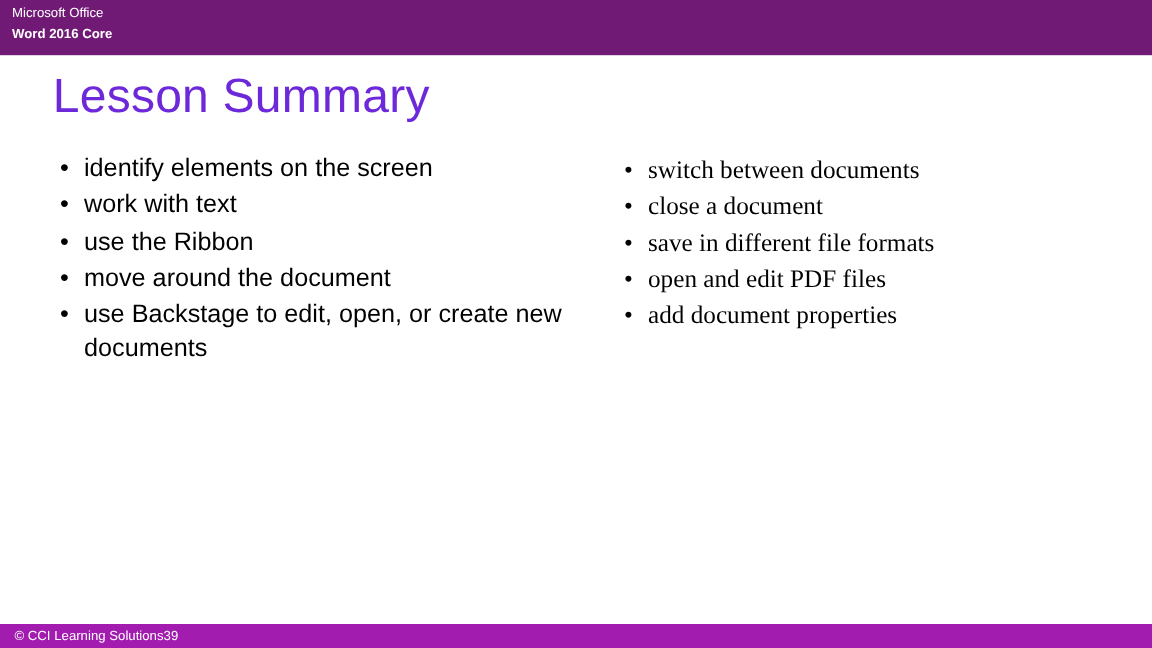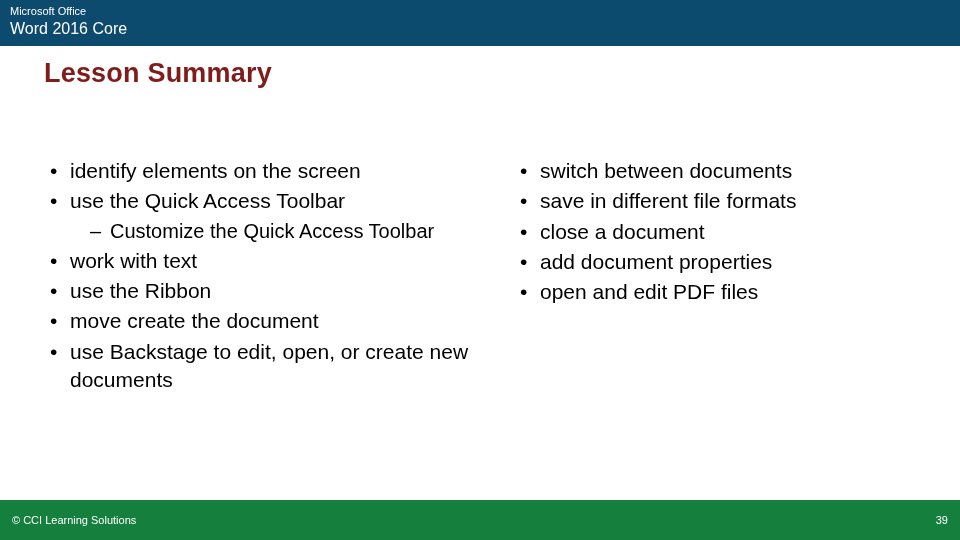--- a/index.html
+++ b/index.html
@@ -5,7 +5,7 @@
   * { margin: 0; padding: 0; box-sizing: border-box; }
   html, body { width: 960px; height: 540px; font-family: "Segoe UI", "Helvetica Neue", Arial, sans-serif; background: #fff; color: #000; }
   .slide { width: 960px; height: 540px; position: relative; display: flex; flex-direction: column; }
-  .header-band { background: #0c4a6e; height: 46px; width: 100%; padding: 4px 10px 0 10px; color: #fff; }
+  .header-band { background: #701a75; height: 46px; width: 100%; padding: 4px 10px 0 10px; color: #fff; }
   .header-band .small { font-size: 11px; font-weight: 400; line-height: 14px; }
   .header-band .title { font-size: 16px; font-weight: 400; line-height: 22px; }
   .content { flex: 1; padding: 12px 44px 0 44px; }

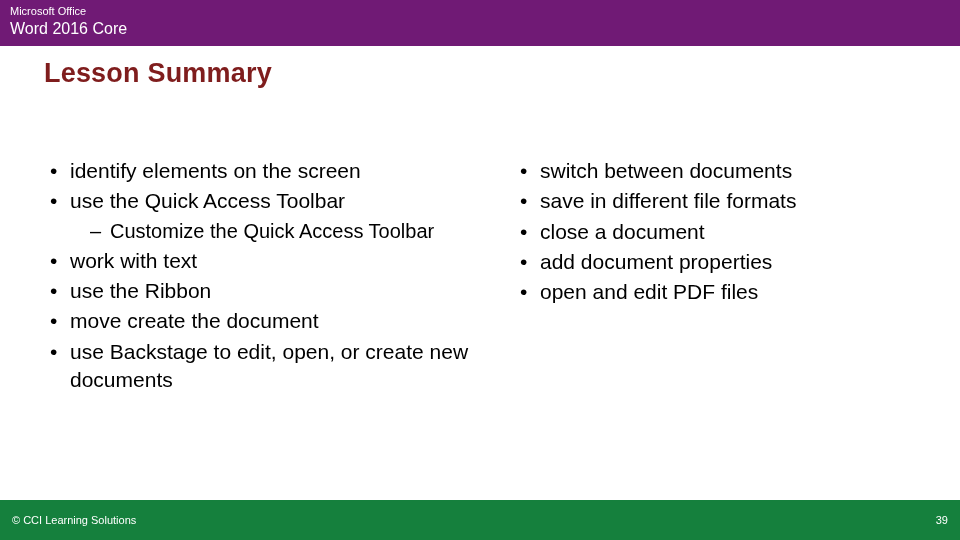--- a/index.html
+++ b/index.html
@@ -7,7 +7,7 @@
   .slide { width: 960px; height: 540px; position: relative; display: flex; flex-direction: column; }
   .header-band { background: #701a75; height: 46px; width: 100%; padding: 4px 10px 0 10px; color: #fff; }
   .header-band .small { font-size: 11px; font-weight: 400; line-height: 14px; }
-  .header-band .title { font-size: 16px; font-weight: 400; line-height: 22px; }
+  .header-band .title { font-size: 11px; font-weight: 700; line-height: 22px; }
   .content { flex: 1; padding: 12px 44px 0 44px; }
   .heading { font-size: 27px; font-weight: 700; color: #7f1d1d; margin-bottom: 24px; letter-spacing: 0.2px; }
   .columns { display: flex; gap: 20px; }

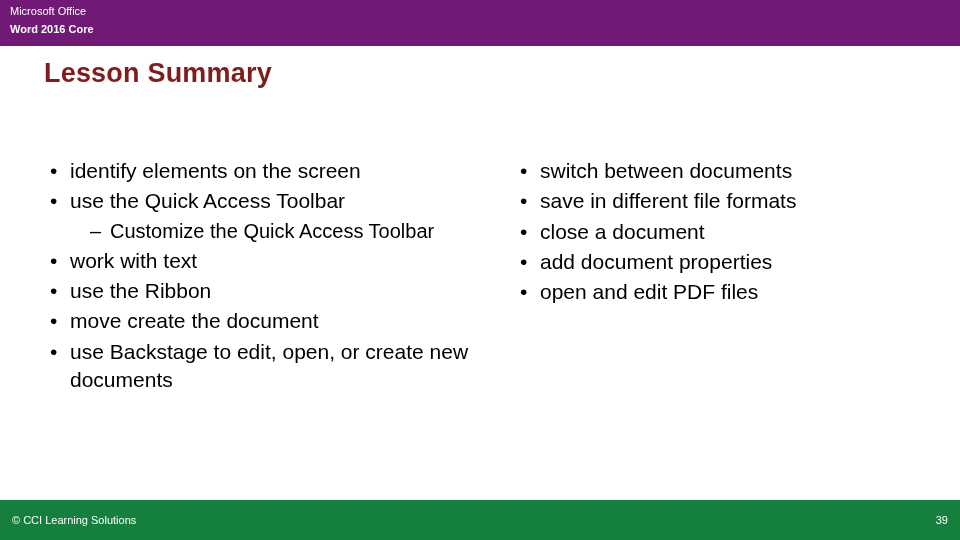--- a/index.html
+++ b/index.html
@@ -9,7 +9,7 @@
   .header-band .small { font-size: 11px; font-weight: 400; line-height: 14px; }
   .header-band .title { font-size: 11px; font-weight: 700; line-height: 22px; }
   .content { flex: 1; padding: 12px 44px 0 44px; }
-  .heading { font-size: 27px; font-weight: 700; color: #7f1d1d; margin-bottom: 24px; letter-spacing: 0.2px; }
+  .heading { font-size: 40px; font-weight: 400; color: #6d28d9; margin-bottom: 24px; letter-spacing: 0.2px; }
   .columns { display: flex; gap: 20px; }
   .col { font-size: 21px; line-height: 1.35; margin-top: 44px; }
   .col-left { flex: 0 0 450px; }

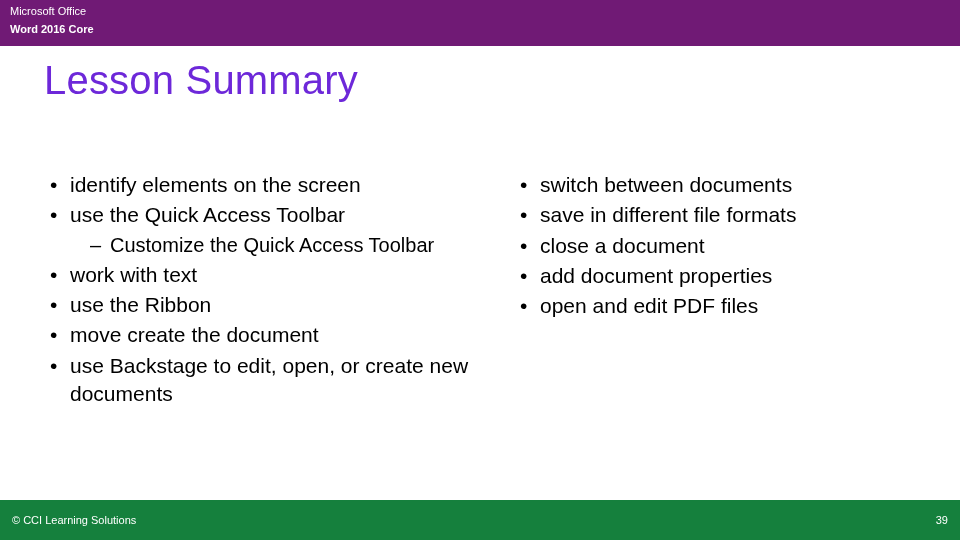--- a/index.html
+++ b/index.html
@@ -11,7 +11,7 @@
   .content { flex: 1; padding: 12px 44px 0 44px; }
   .heading { font-size: 40px; font-weight: 400; color: #6d28d9; margin-bottom: 24px; letter-spacing: 0.2px; }
   .columns { display: flex; gap: 20px; }
-  .col { font-size: 21px; line-height: 1.35; margin-top: 44px; }
+  .col { font-size: 21px; line-height: 1.35; }
   .col-left { flex: 0 0 450px; }
   .col-right { flex: 1; }
   ul.bullets { list-style: none; }

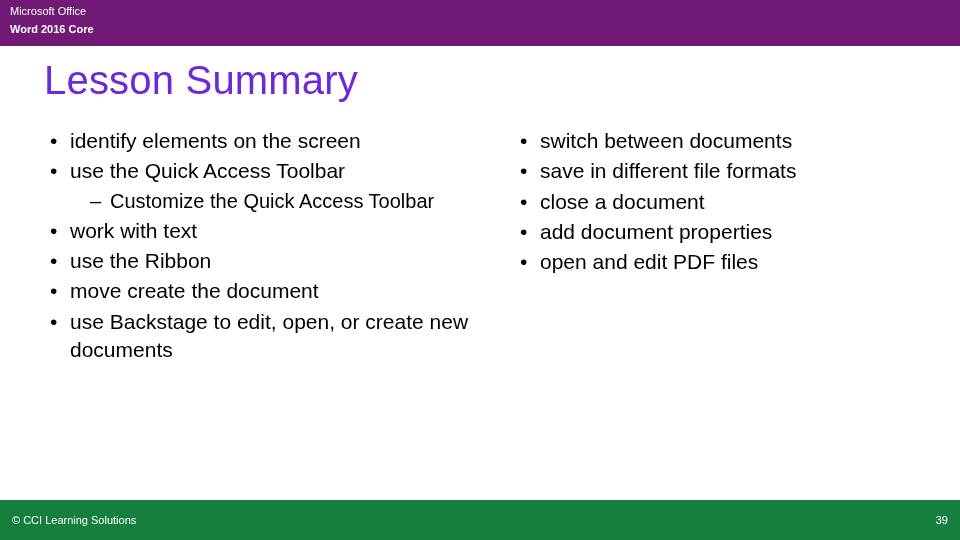--- a/index.html
+++ b/index.html
@@ -13,7 +13,7 @@
   .columns { display: flex; gap: 20px; }
   .col { font-size: 21px; line-height: 1.35; }
   .col-left { flex: 0 0 450px; }
-  .col-right { flex: 1; }
+  .col-right { flex: 1; font-family: Liberation Serif, serif; }
   ul.bullets { list-style: none; }
   ul.bullets > li { position: relative; padding-left: 26px; margin-bottom: 2px; }
   ul.bullets > li::before { content: "•"; position: absolute; left: 6px; top: 0; }

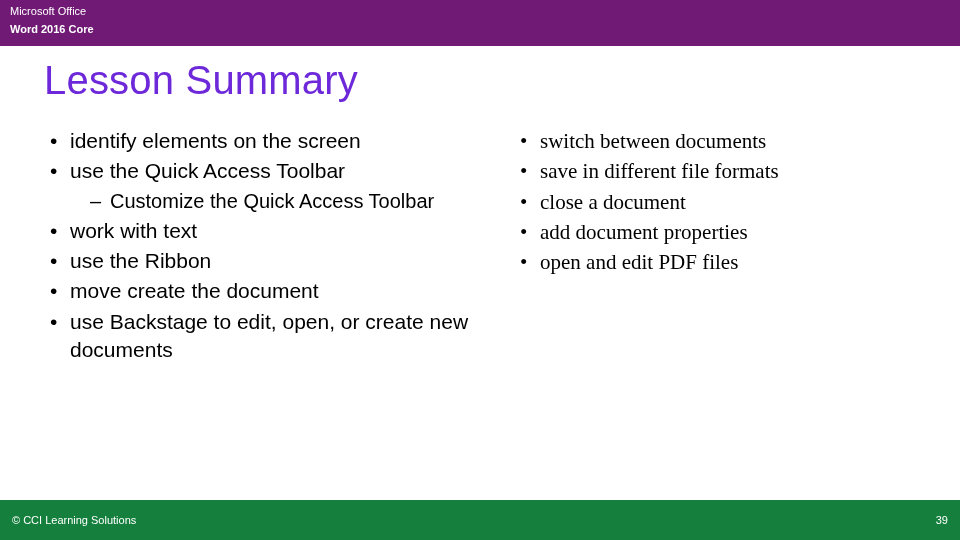--- a/index.html
+++ b/index.html
@@ -41,14 +41,6 @@
         <ul class="bullets">
           <li>
             <span>identify elements on the screen</span>
-          </li>
-          <li>
-            <span>use the Quick Access Toolbar</span>
-            <ul class="sub">
-              <li>
-                <span>Customize the Quick Access Toolbar</span>
-              </li>
-            </ul>
           </li>
           <li>
             <span>work with text</span>

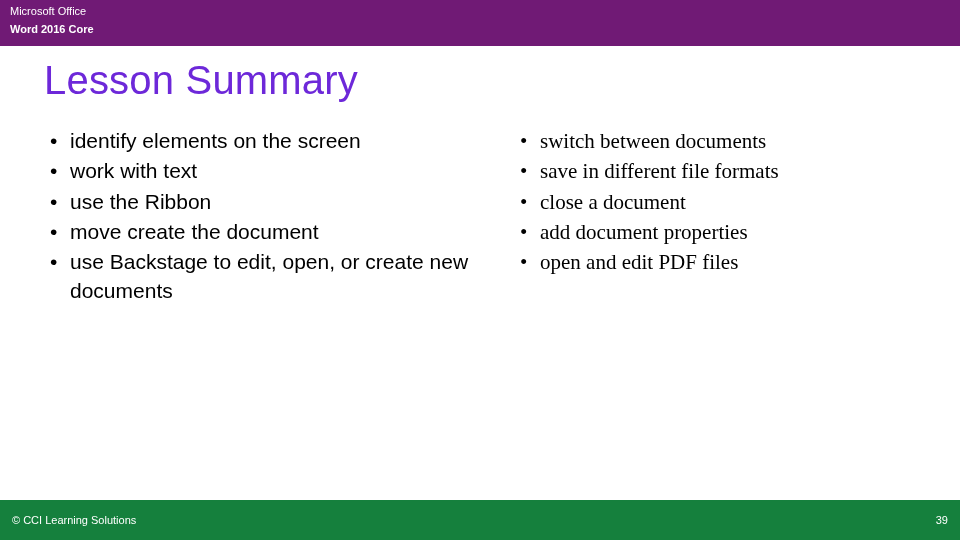--- a/index.html
+++ b/index.html
@@ -63,10 +63,10 @@
             <span>switch between documents</span>
           </li>
           <li>
-            <span>save in different file formats</span>
+            <span>close a document</span>
           </li>
           <li>
-            <span>close a document</span>
+            <span>save in different file formats</span>
           </li>
           <li>
             <span>add document properties</span>

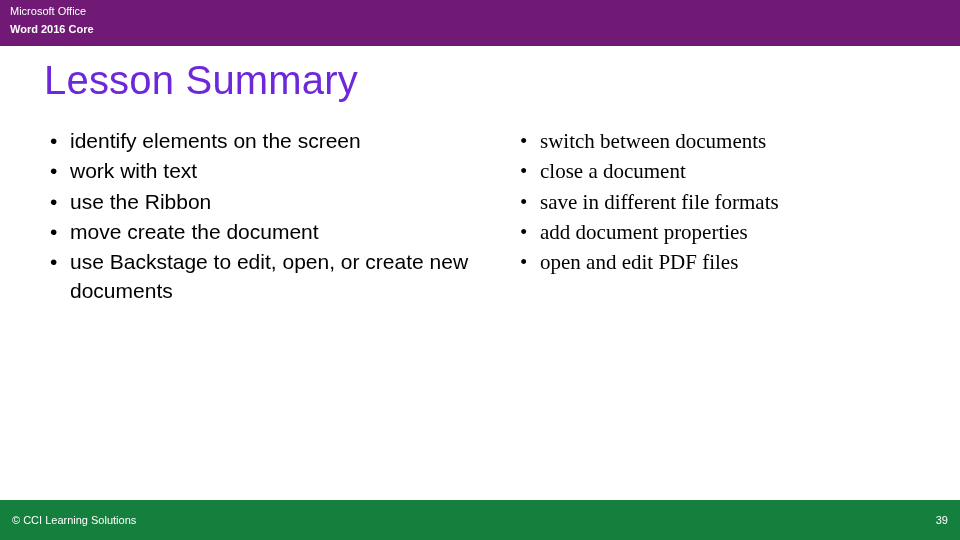--- a/index.html
+++ b/index.html
@@ -49,7 +49,7 @@
             <span>use the Ribbon</span>
           </li>
           <li>
-            <span>move create the document</span>
+            <span>move around the document</span>
           </li>
           <li>
             <span>use Backstage to edit, open, or create new documents</span>

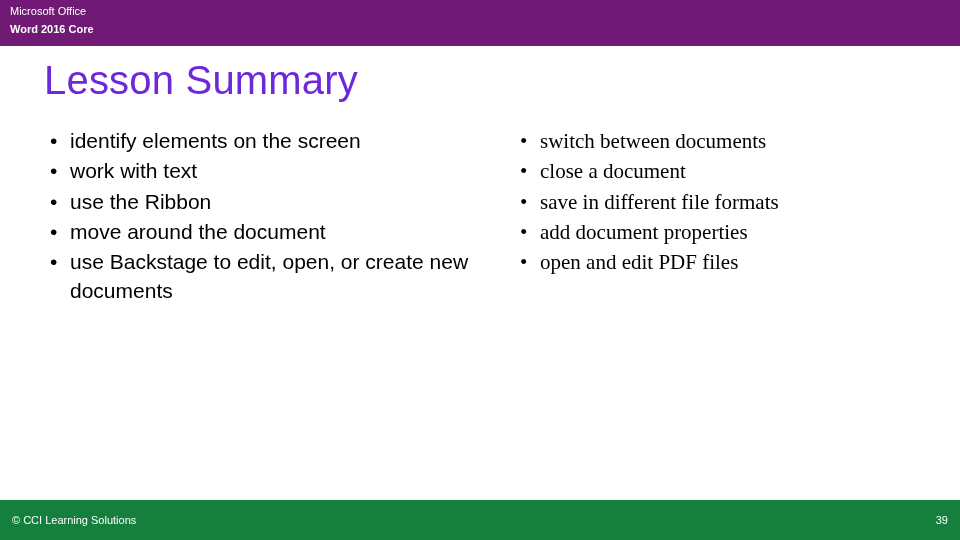--- a/index.html
+++ b/index.html
@@ -69,10 +69,10 @@
             <span>save in different file formats</span>
           </li>
           <li>
-            <span>add document properties</span>
+            <span>open and edit PDF files</span>
           </li>
           <li>
-            <span>open and edit PDF files</span>
+            <span>add document properties</span>
           </li>
         </ul>
       </div>

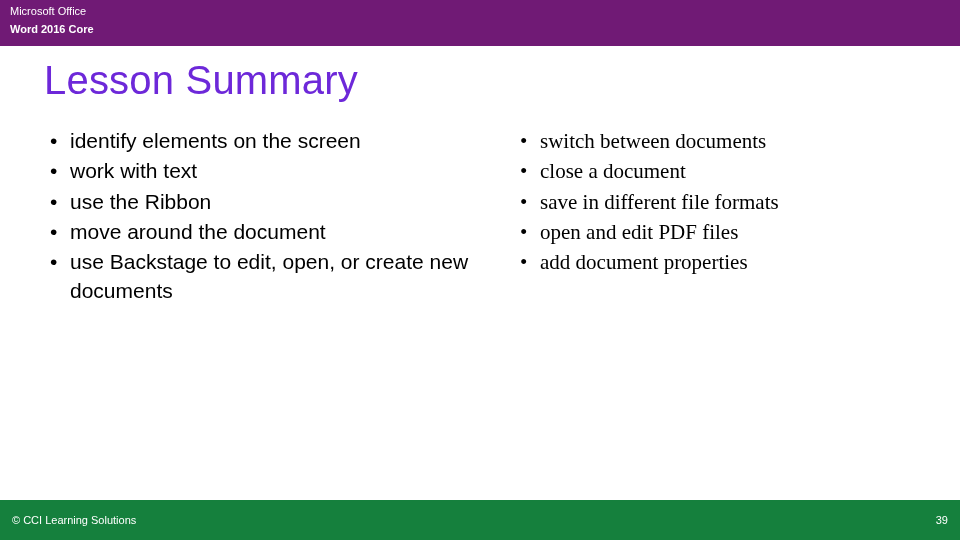--- a/index.html
+++ b/index.html
@@ -20,7 +20,7 @@
   ul.sub { list-style: none; margin-left: 16px; margin-top: 2px; margin-bottom: 2px; }
   ul.sub > li { position: relative; padding-left: 24px; font-size: 20px; }
   ul.sub > li::before { content: "–"; position: absolute; left: 4px; top: 0; }
-  .footer { position: absolute; bottom: 0; left: 0; right: 0; height: 40px; background: #15803d; color: #fff; display: flex; align-items: center; justify-content: space-between; padding: 0 12px; font-size: 11px; }
+  .footer { position: absolute; bottom: 0; left: 0; right: 0; height: 20px; background: #a21caf; color: #fff; display: flex; align-items: center; padding: 0 12px; font-size: 11px; }
 </style>
 </head>
 <body>

